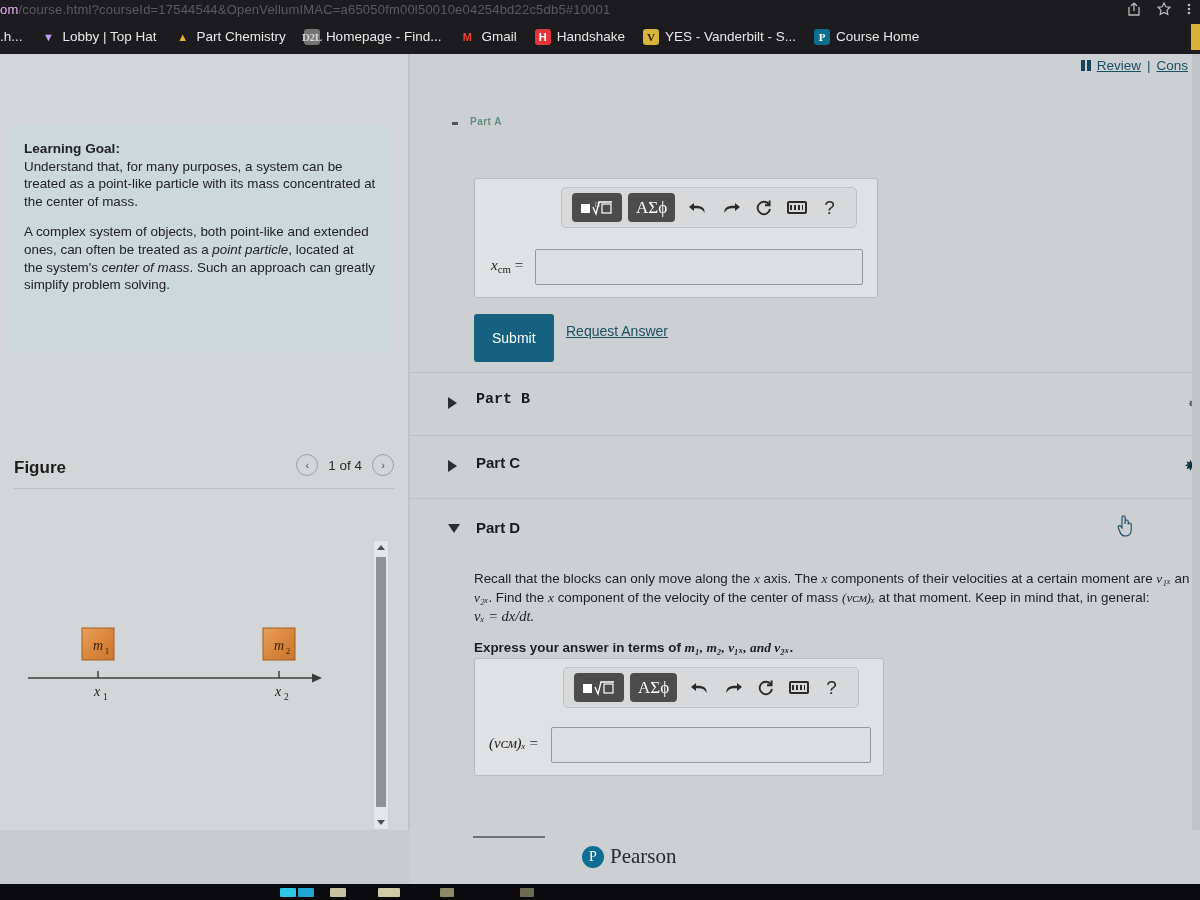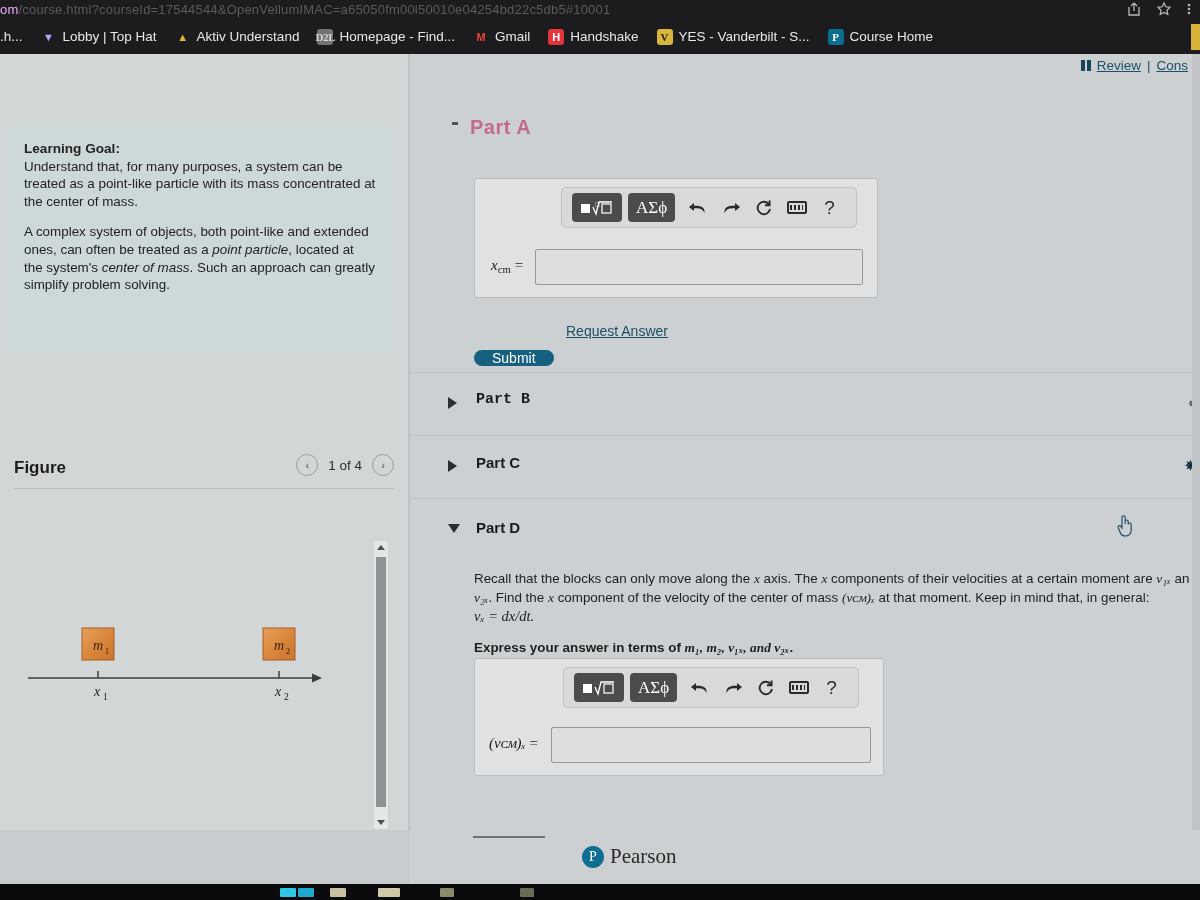--- a/index.html
+++ b/index.html
@@ -230,7 +230,7 @@
       </div>
       <div class="bm">
         <span class="favi fv-aktiv">▲</span>
-        <span>Aktiv Understand</span>
+        <span>Part Chemistry</span>
       </div>
       <div class="bm">
         <span class="favi fv-d2l">D2L</span>

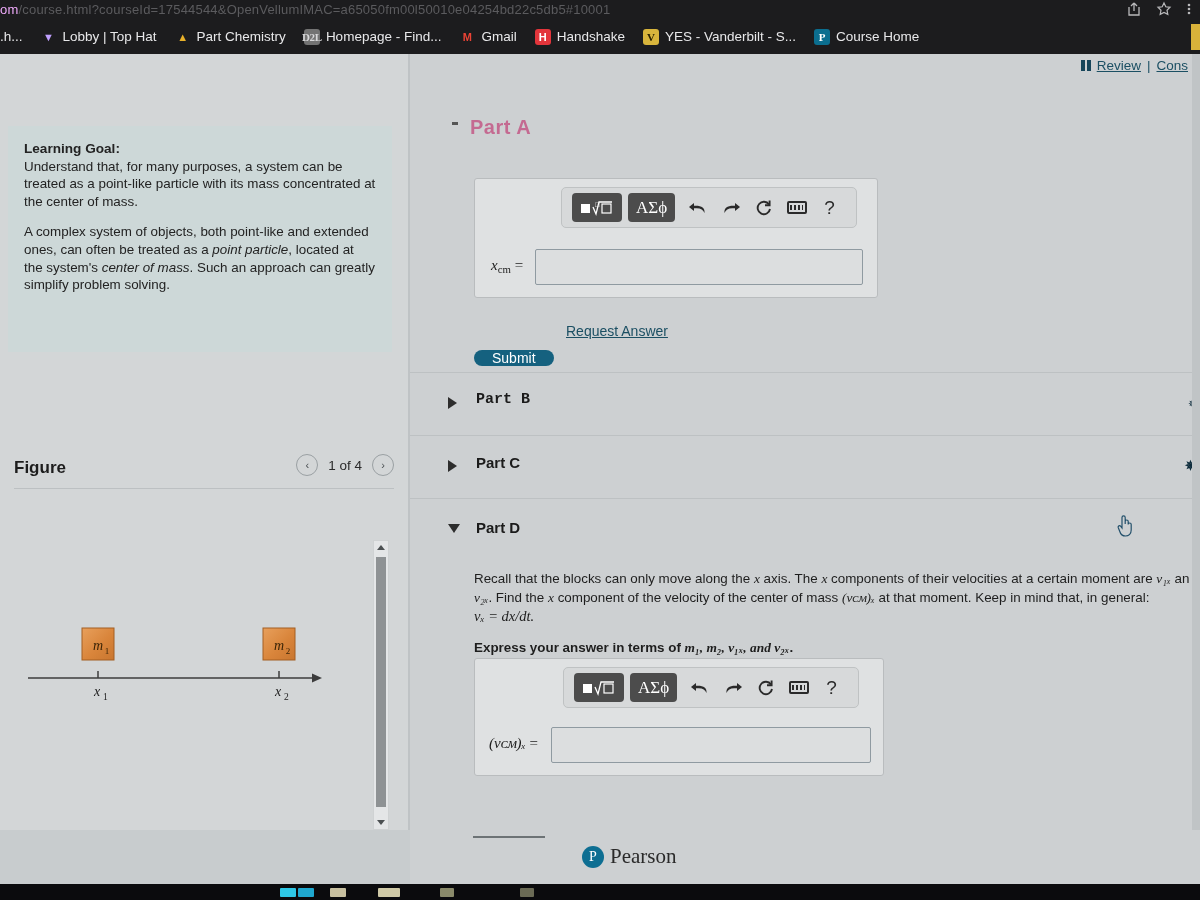--- a/index.html
+++ b/index.html
@@ -110,8 +110,8 @@
   .rb-icon i { display: block; width: 4px; height: 11px; background: #16455a; }
 
   .parta-ghost {
-    position: absolute; left: 60px; top: 62px; font-size: 20px; font-weight: bold;
-    color: #be185d; opacity: .55; letter-spacing: .5px;
+    position: absolute; left: 60px; top: 62px; font-size: 10px; font-weight: bold;
+    color: #14532d; opacity: .55; letter-spacing: .5px;
   }
   .parta-bullet { position: absolute; left: 42px; top: 68px; width: 6px; height: 3px; background: #555; }
 

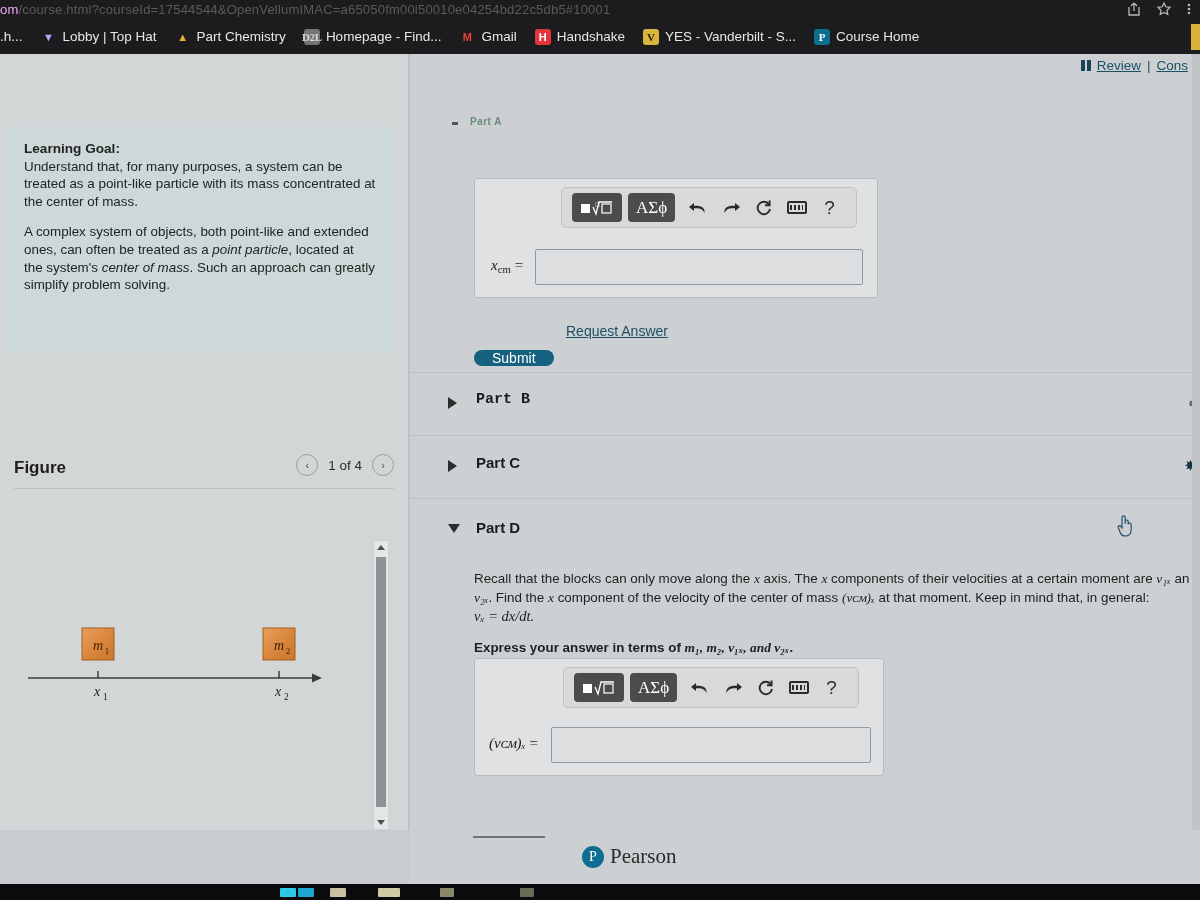--- a/index.html
+++ b/index.html
@@ -150,9 +150,9 @@
   }
 
   .btn-submit {
-    position: absolute; background: #15617f; color: #fff; border: none; border-radius: 14px;
+    position: absolute; background: #15617f; color: #fff; border: none; border-radius: 3px;
     font-size: 14px; font-family: "Liberation Sans", sans-serif;
-    padding: 0 18px; cursor: pointer; margin-top: 36px;
+    padding: 16px 18px; cursor: pointer;
   }
   .link-request {
     position: absolute; color: #1b4f63; font-size: 14px; text-decoration: underline;

